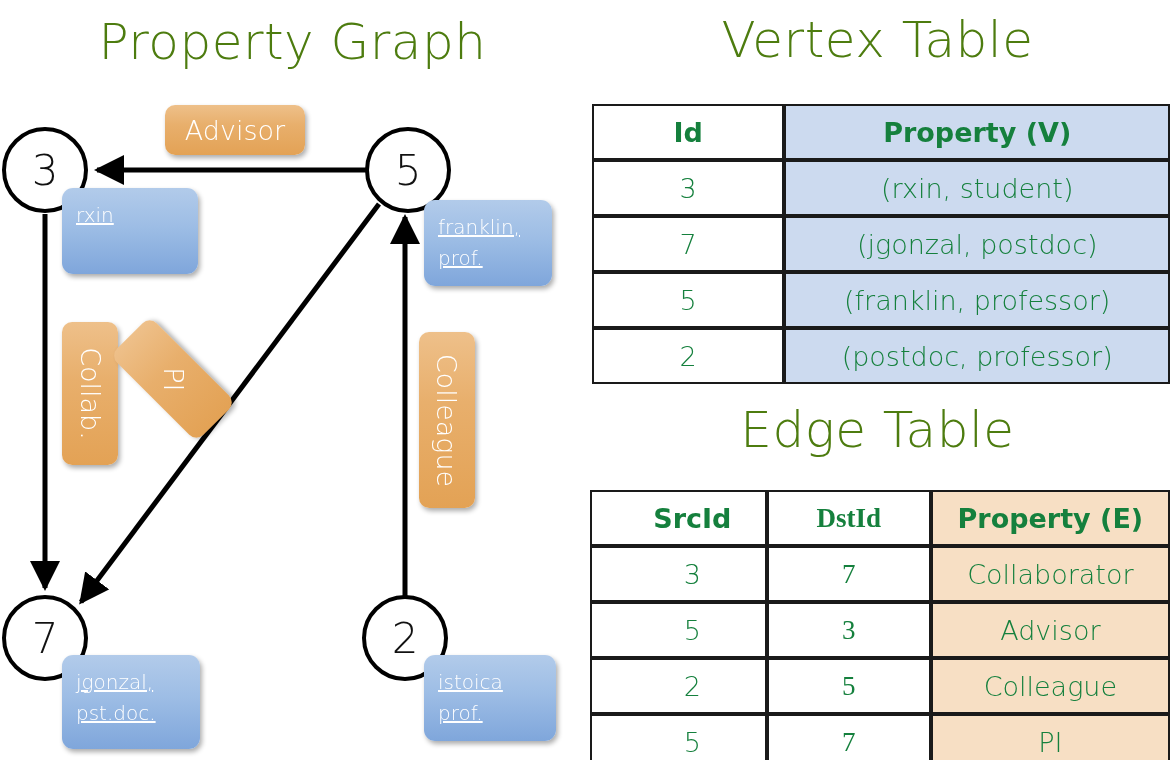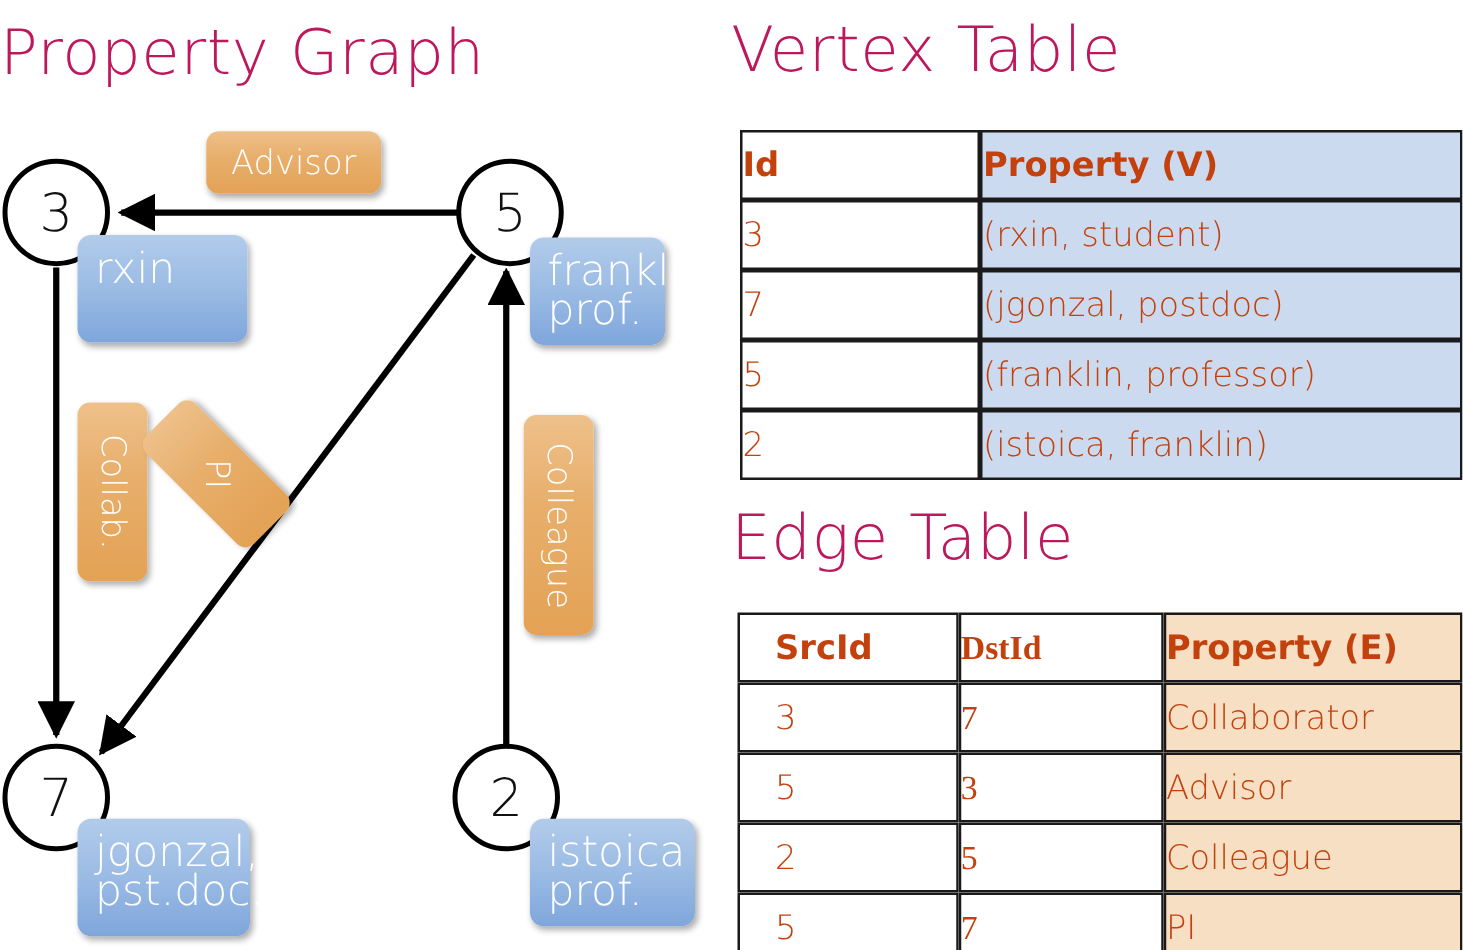--- a/index.html
+++ b/index.html
@@ -17,10 +17,10 @@
     position:absolute;
     font-family:"DejaVu Sans","Liberation Sans",sans-serif;
     font-weight:300;
-    color:#be185d;
+    color:#4d7c0f;
     letter-spacing:0.5px;
     white-space:nowrap;
-    text-align:left;
+    text-align:center;
   }
   #title-property-graph{left:0;top:12px;width:585px;font-size:50px;line-height:60px;}
   #title-vertex-table{left:585px;top:10px;width:585px;font-size:50px;line-height:60px;}

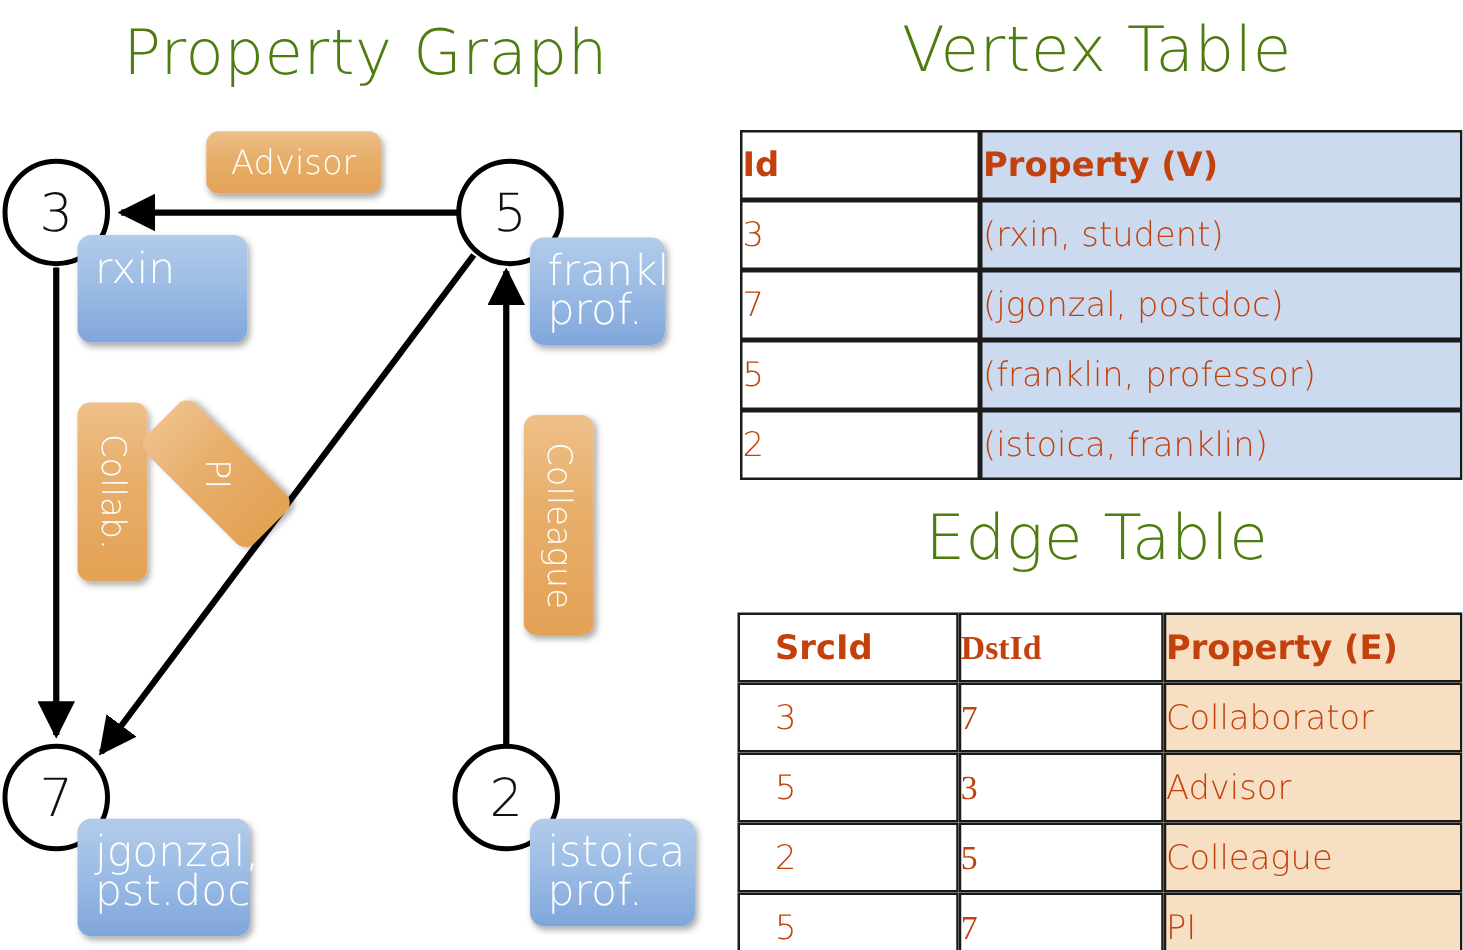--- a/index.html
+++ b/index.html
@@ -89,7 +89,8 @@
   }
   .ptable td{
     border:2px solid #1a1a1a;
-    color:#c2410c;
+    text-align:center;
+    color:#15803d;
     font-size:27px;
     padding:0;
     background:#ffffff;

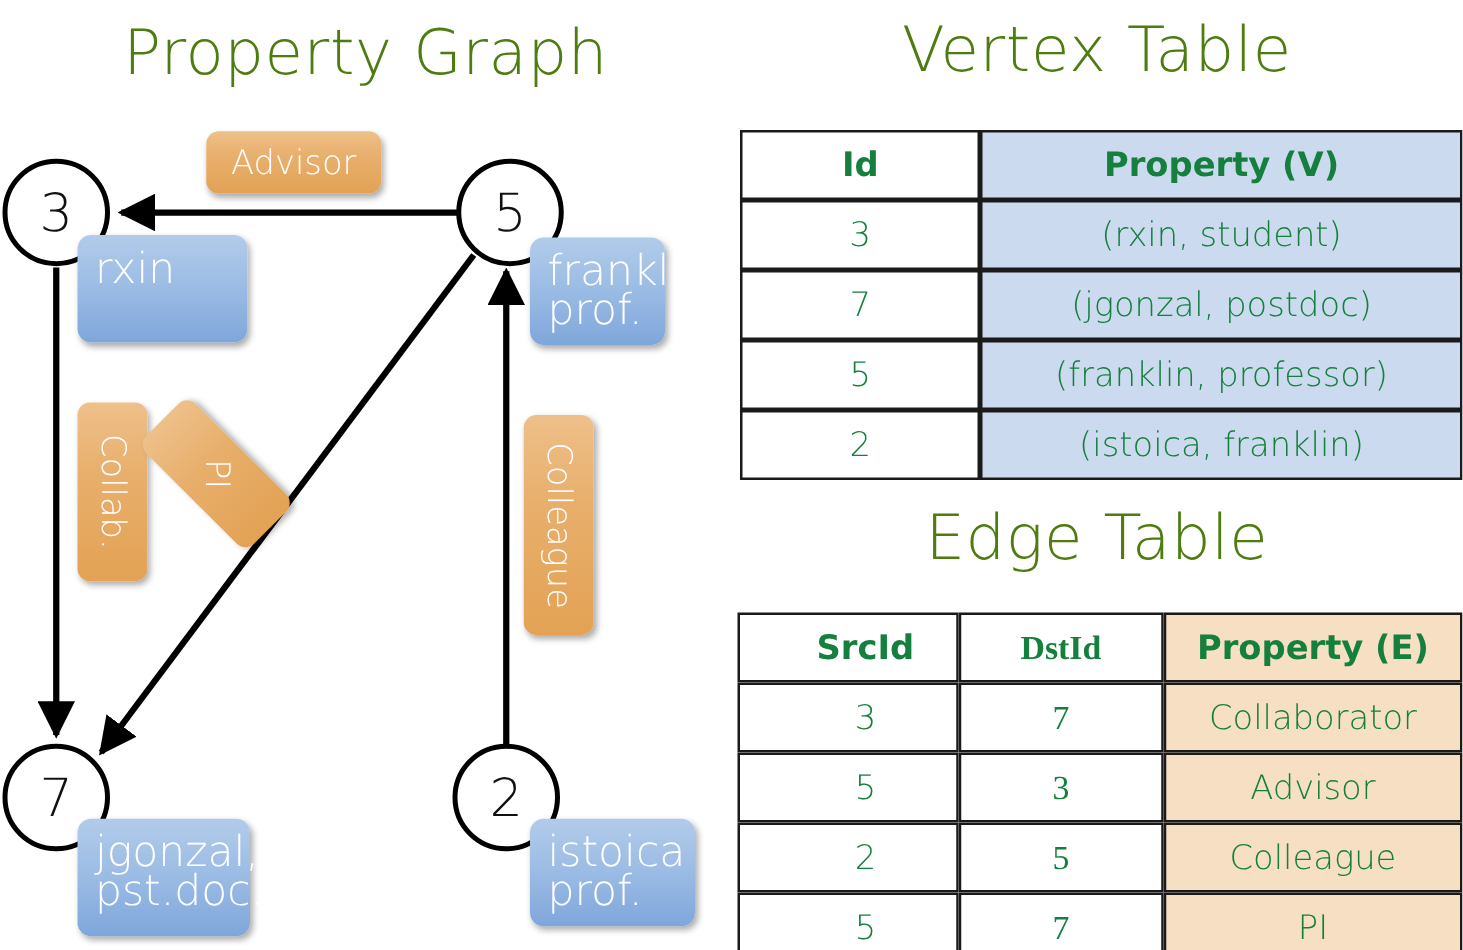--- a/index.html
+++ b/index.html
@@ -54,11 +54,12 @@
     color:#ffffff;
     font-family:"DejaVu Sans","Liberation Sans",sans-serif;
     font-weight:300;
-    font-size:34px;
+    font-size:20px;
     line-height:31px;
     padding:12px 0 0 14px;
     box-sizing:border-box;
     z-index:8;
+    text-decoration:underline;
   }
 
   

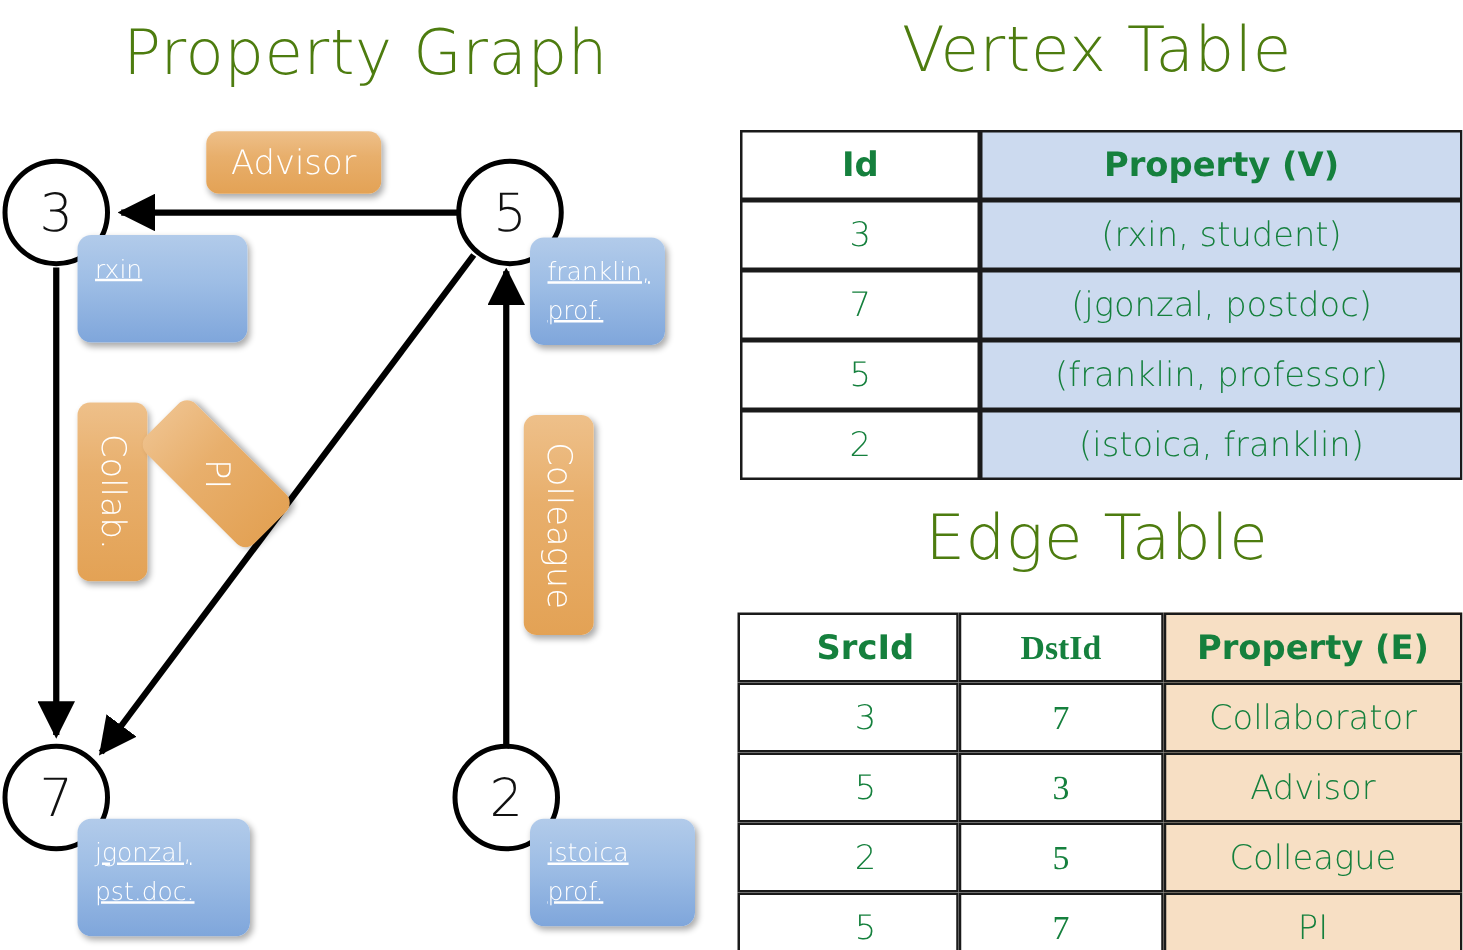--- a/index.html
+++ b/index.html
@@ -172,7 +172,7 @@
     <div>rxin</div>
   </div>
 
-  <div class="pbox" style="left:424px;top:190px;width:108px;height:86px;">
+  <div class="pbox" style="left:424px;top:200px;width:128px;height:86px;">
     <div>franklin,</div>
     <div>prof.</div>
   </div>

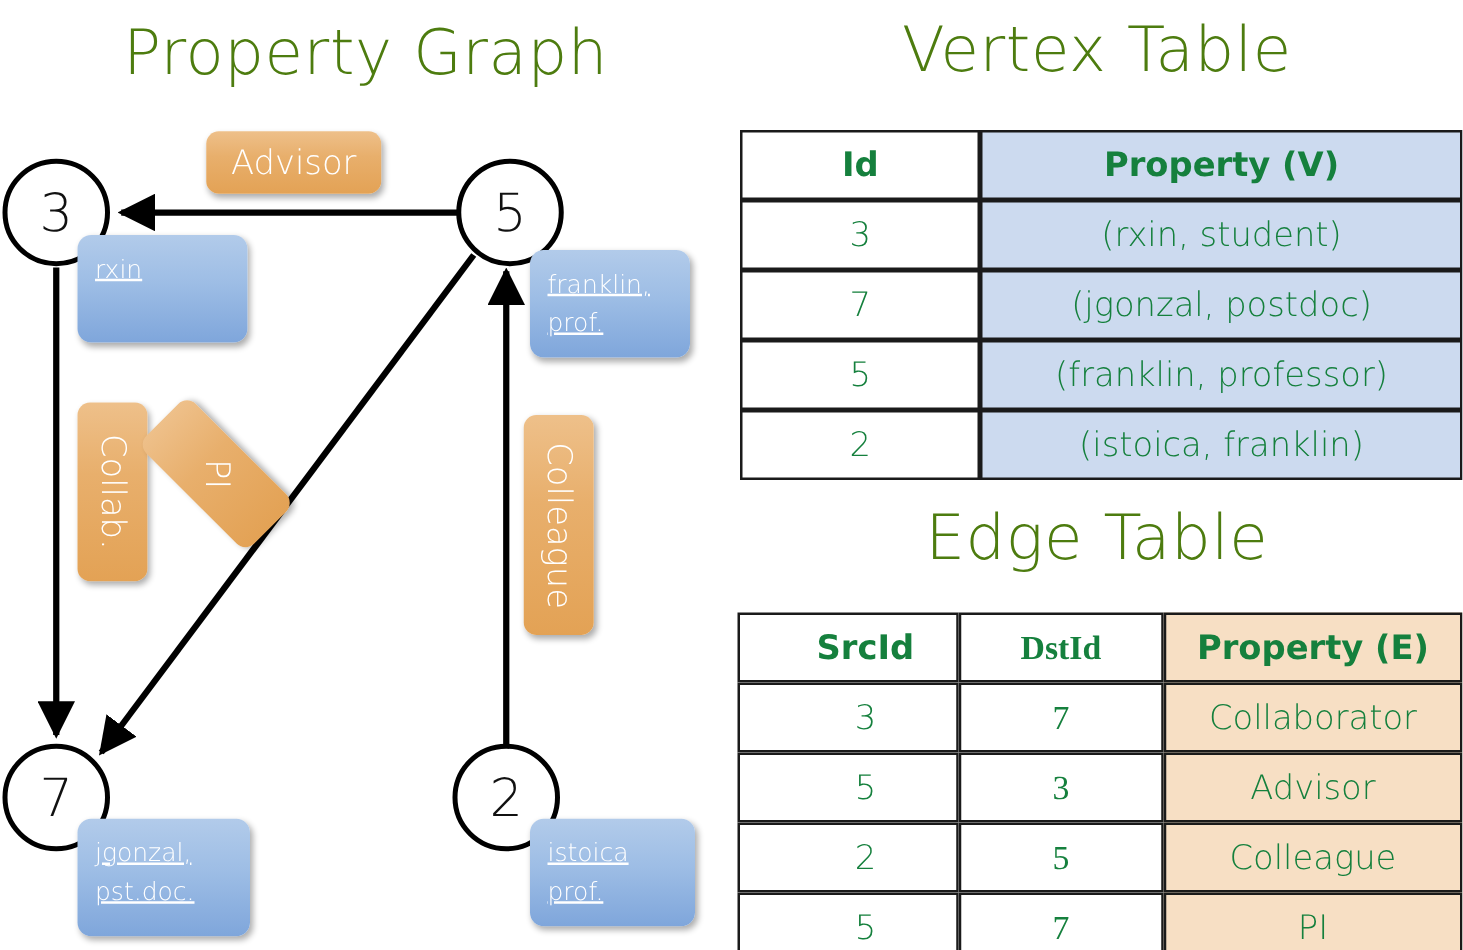--- a/index.html
+++ b/index.html
@@ -207,7 +207,7 @@
       </tr>
       <tr>
         <td class="c-id">2</td>
-        <td class="c-prop prop-v">(istoica, franklin)</td>
+        <td class="c-prop prop-v">(postdoc, professor)</td>
       </tr>
     </tbody>
   </table>

